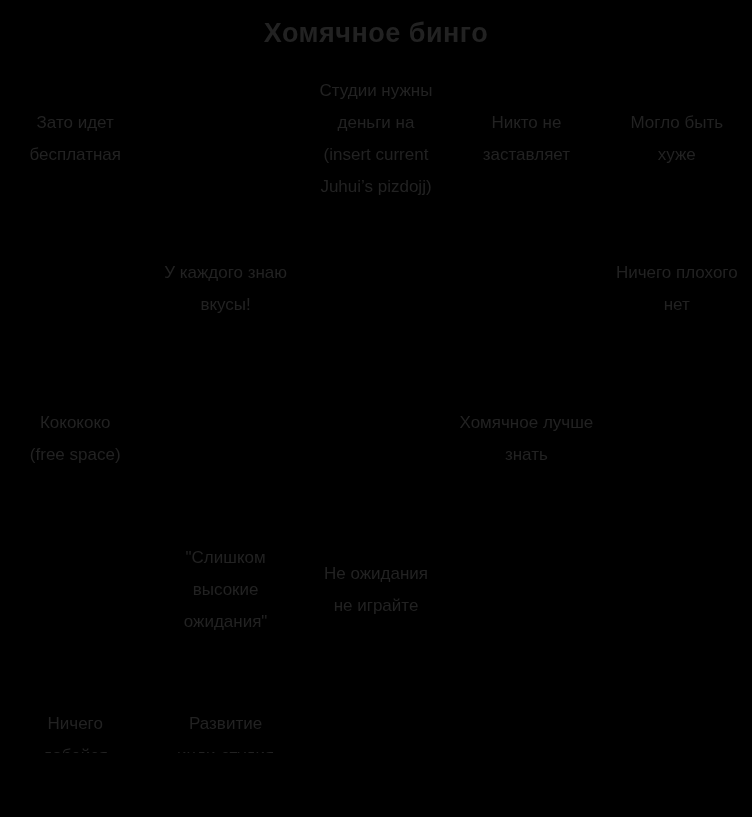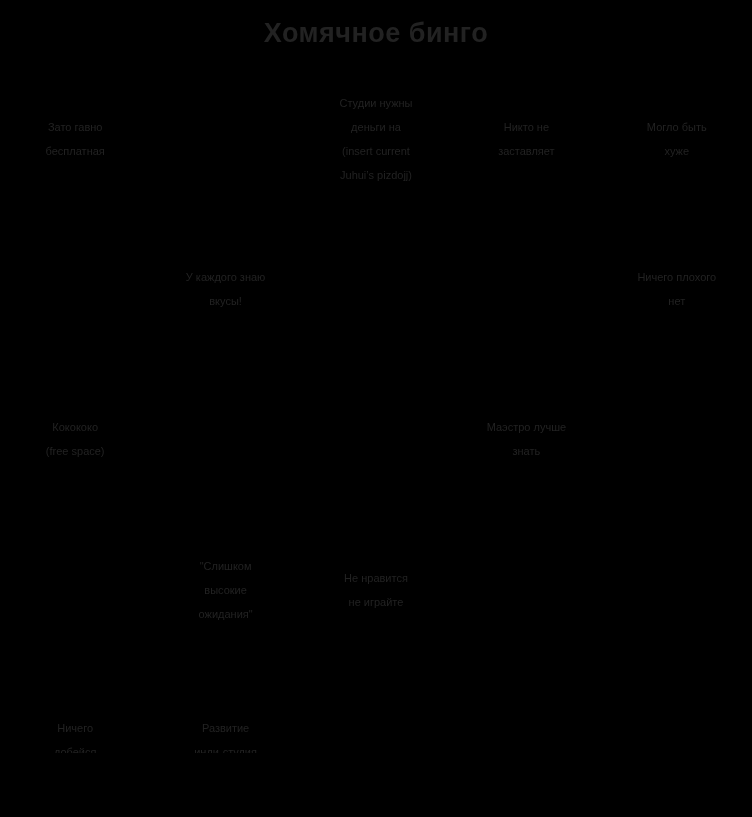--- a/index.html
+++ b/index.html
@@ -39,8 +39,8 @@
     align-items: center;
     justify-content: center;
     text-align: center;
-    font-size: 11px;
-    line-height: 24px;
+    font-size: 17px;
+    line-height: 32px;
     white-space: pre-line;
     overflow: hidden;
     padding: 2px;

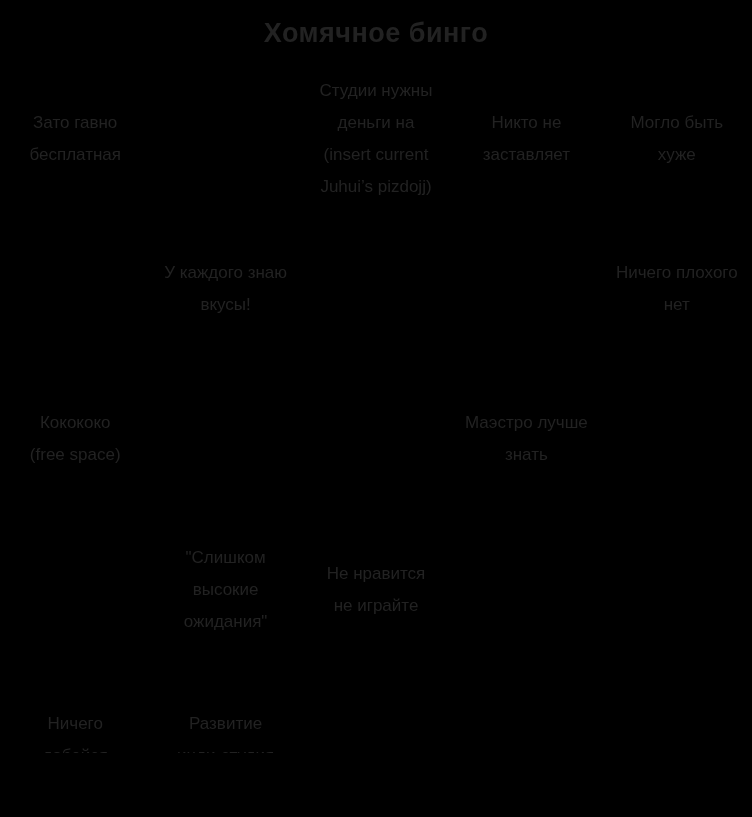--- a/index.html
+++ b/index.html
@@ -53,7 +53,7 @@
 <div class="page">
   <div class="title">Хомячное бинго</div>
   <div class="grid">
-    <div class="cell">Зато гавно
+    <div class="cell">Зато идет
 бесплатная</div>
     <div class="cell"></div>
     <div class="cell">Студии нужны

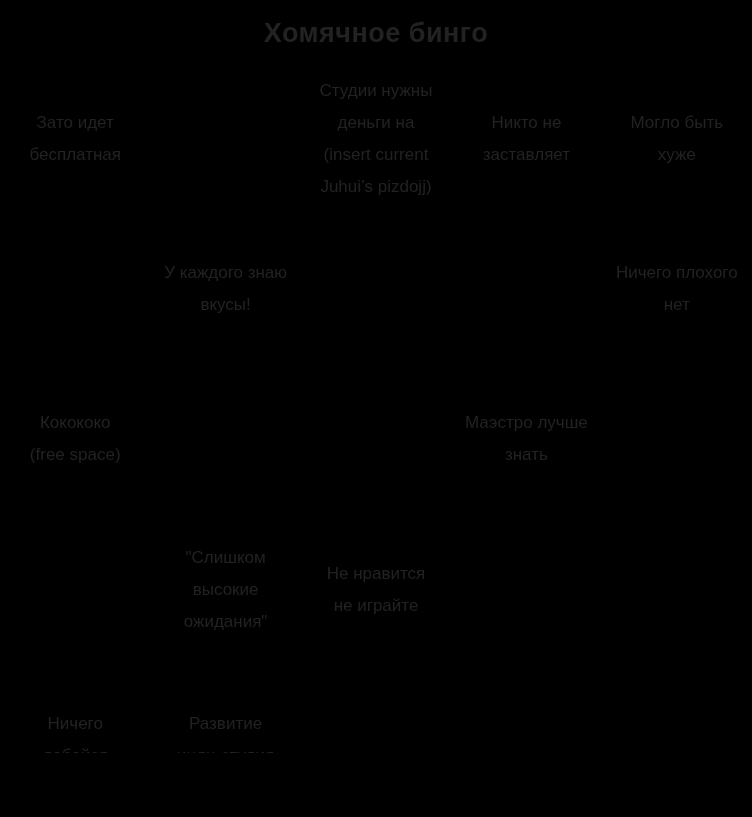--- a/index.html
+++ b/index.html
@@ -75,7 +75,7 @@
 (free space)</div>
     <div class="cell"></div>
     <div class="cell"></div>
-    <div class="cell">Маэстро лучше
+    <div class="cell">Хомячное лучше
 знать</div>
     <div class="cell"></div>
     <div class="cell"></div>

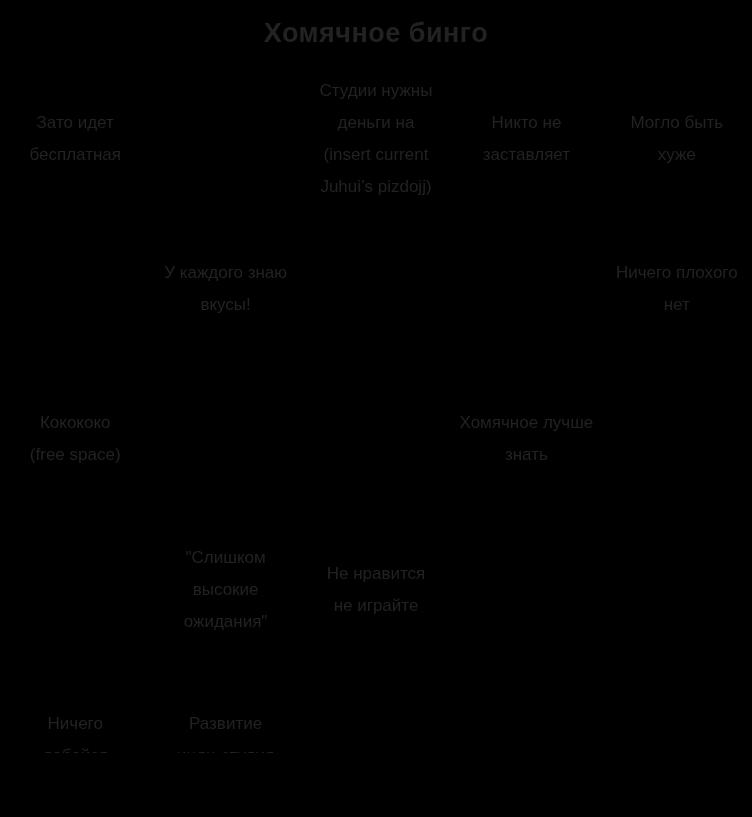--- a/index.html
+++ b/index.html
@@ -82,7 +82,7 @@
     <div class="cell">"Слишком
 высокие
 ожидания"</div>
-    <div class="cell">Не нравится
+    <div class="cell">Не ожидания
 не играйте</div>
     <div class="cell"></div>
     <div class="cell"></div>

